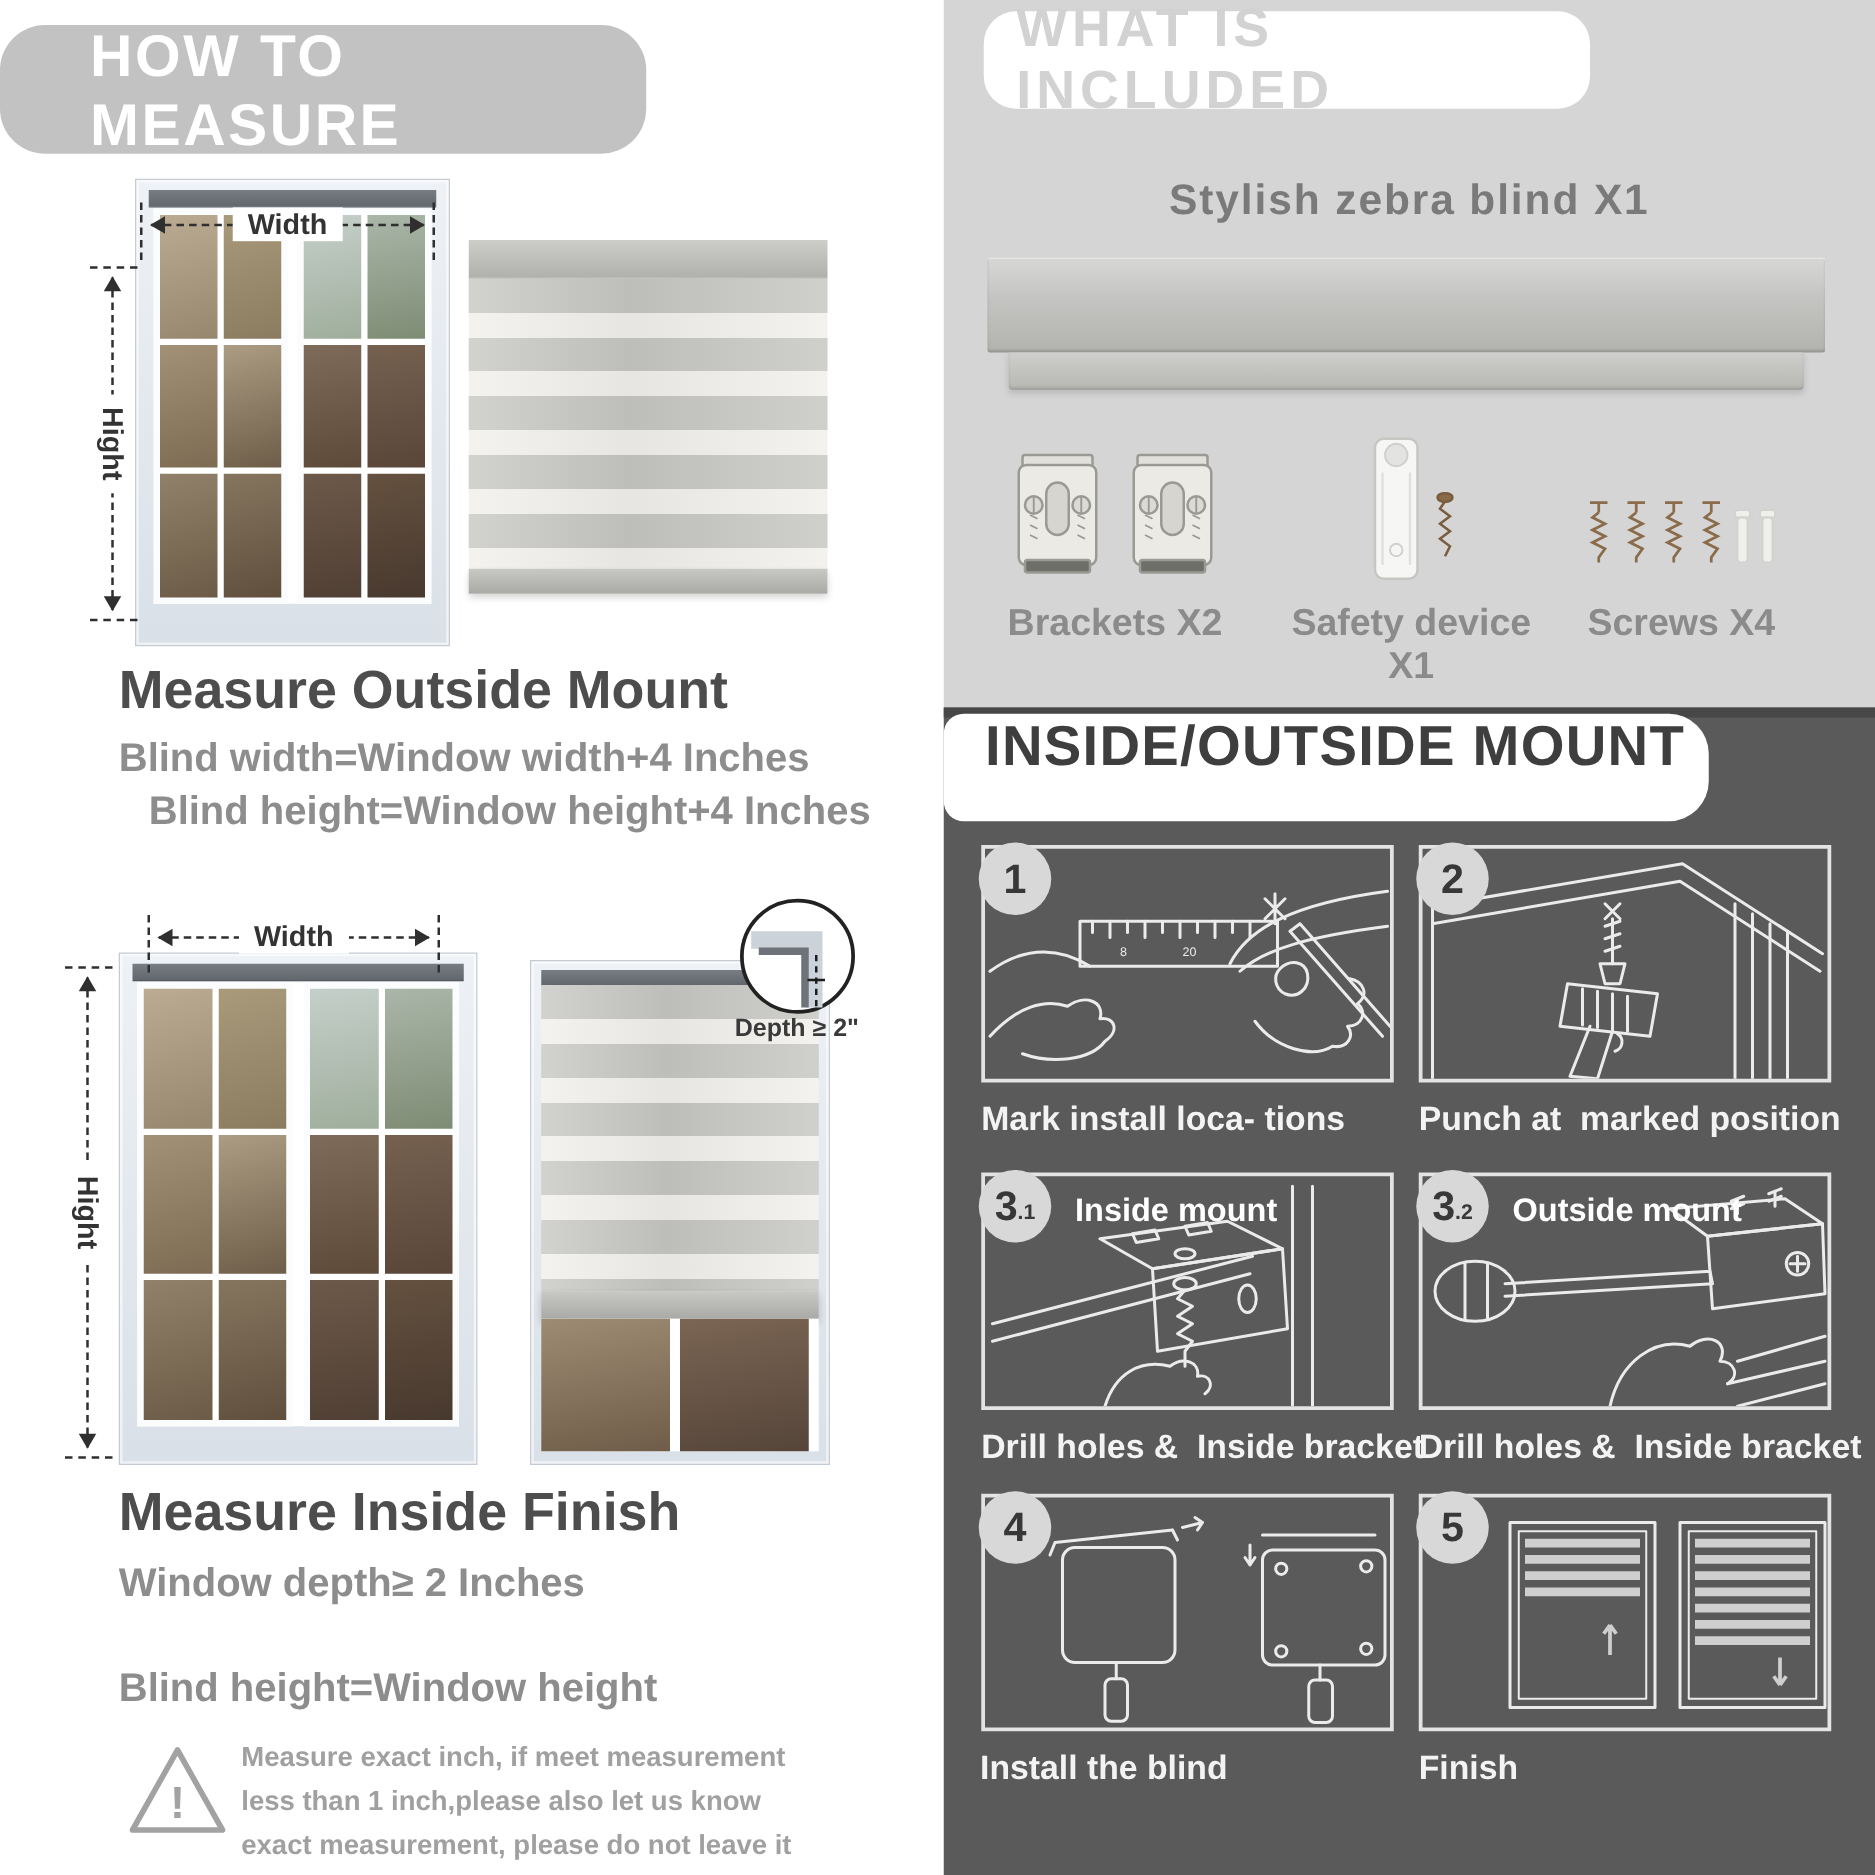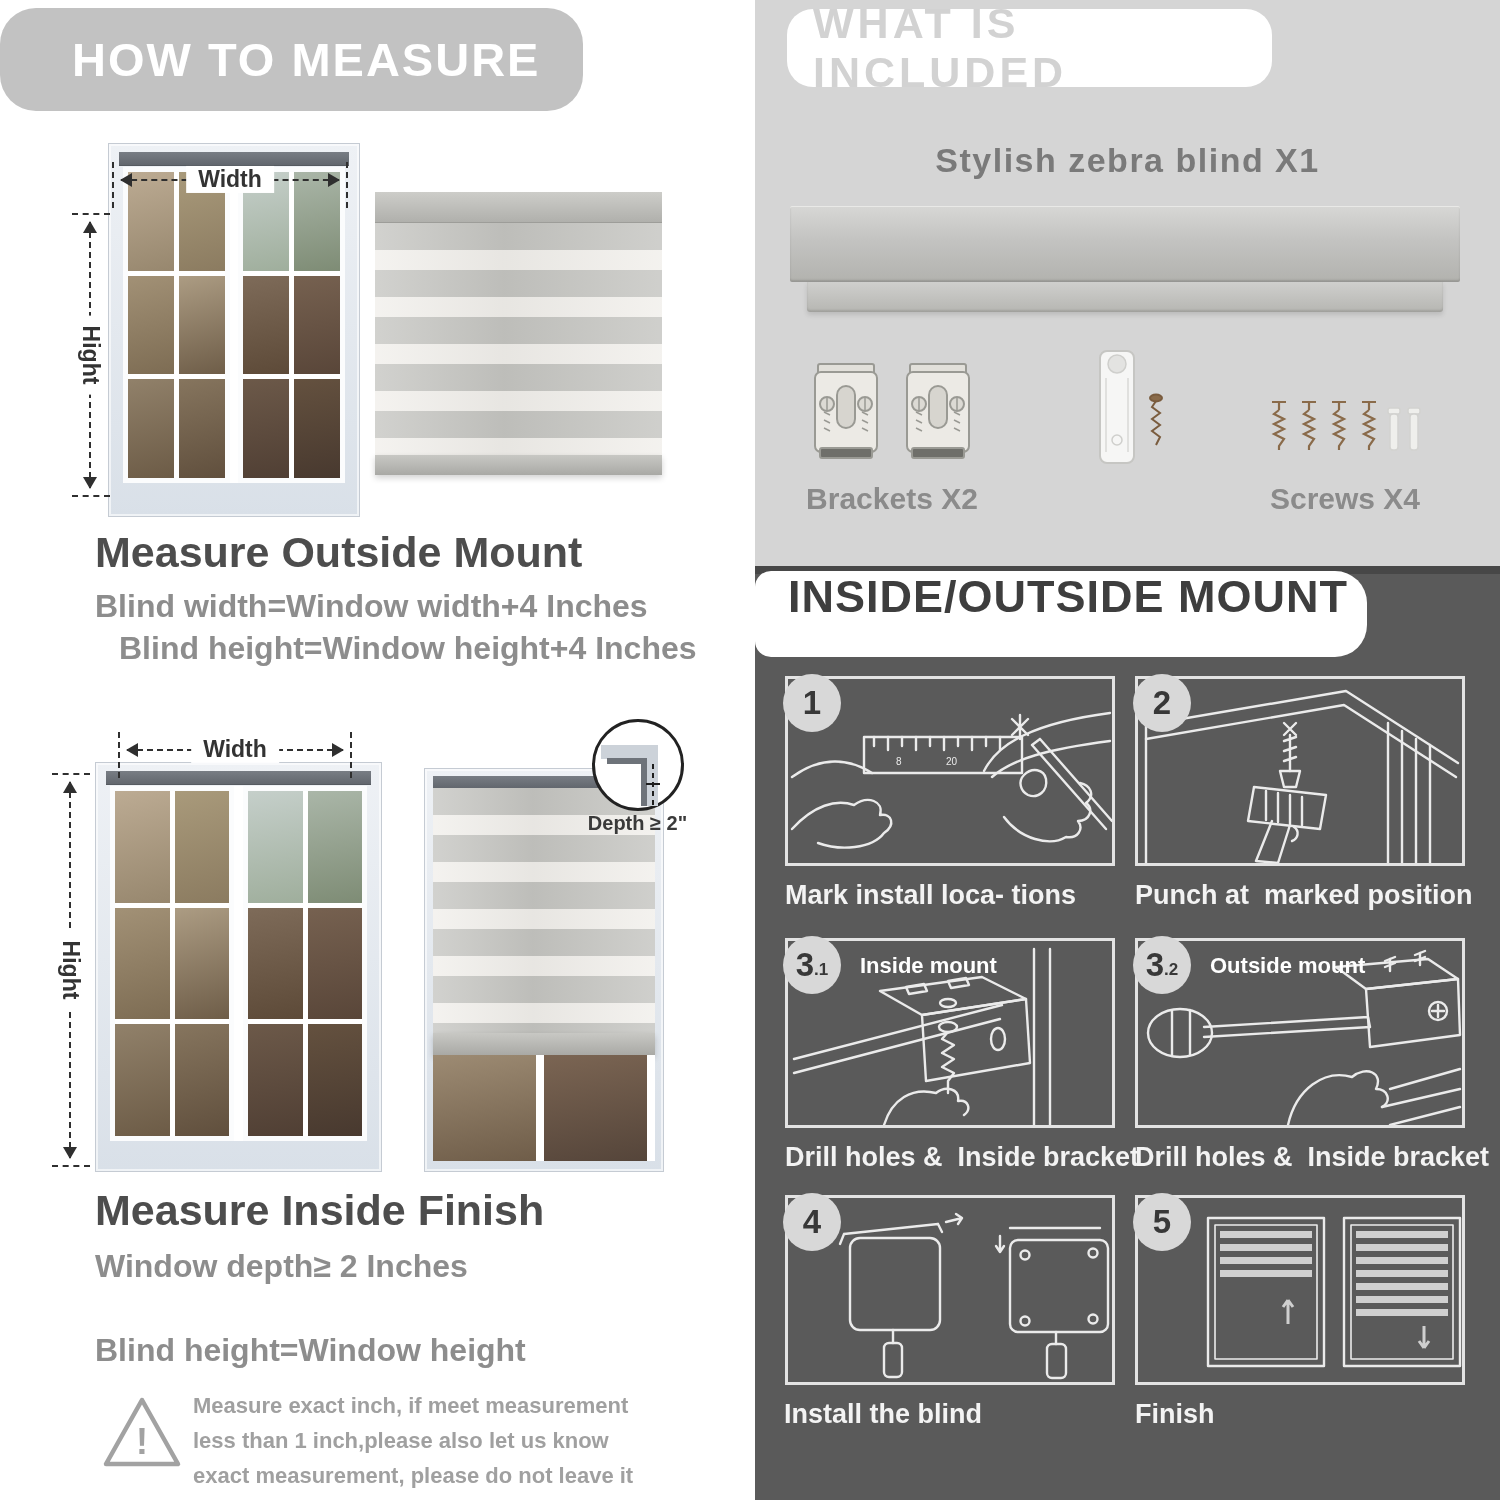--- a/index.html
+++ b/index.html
@@ -8,7 +8,7 @@
   .abs{position:absolute;}
 
   
-  .howto-badge{left:0;top:8px;width:583px;height:103px;background:#c2c2c2;border-radius:36px;
+  .howto-badge{left:0;top:20px;width:517px;height:103px;background:#c2c2c2;border-radius:36px;
     display:flex;align-items:center;padding-left:72px;box-sizing:border-box;}
   .howto-badge span{color:#ffffff;font-size:47px;font-weight:700;letter-spacing:2px;}
 

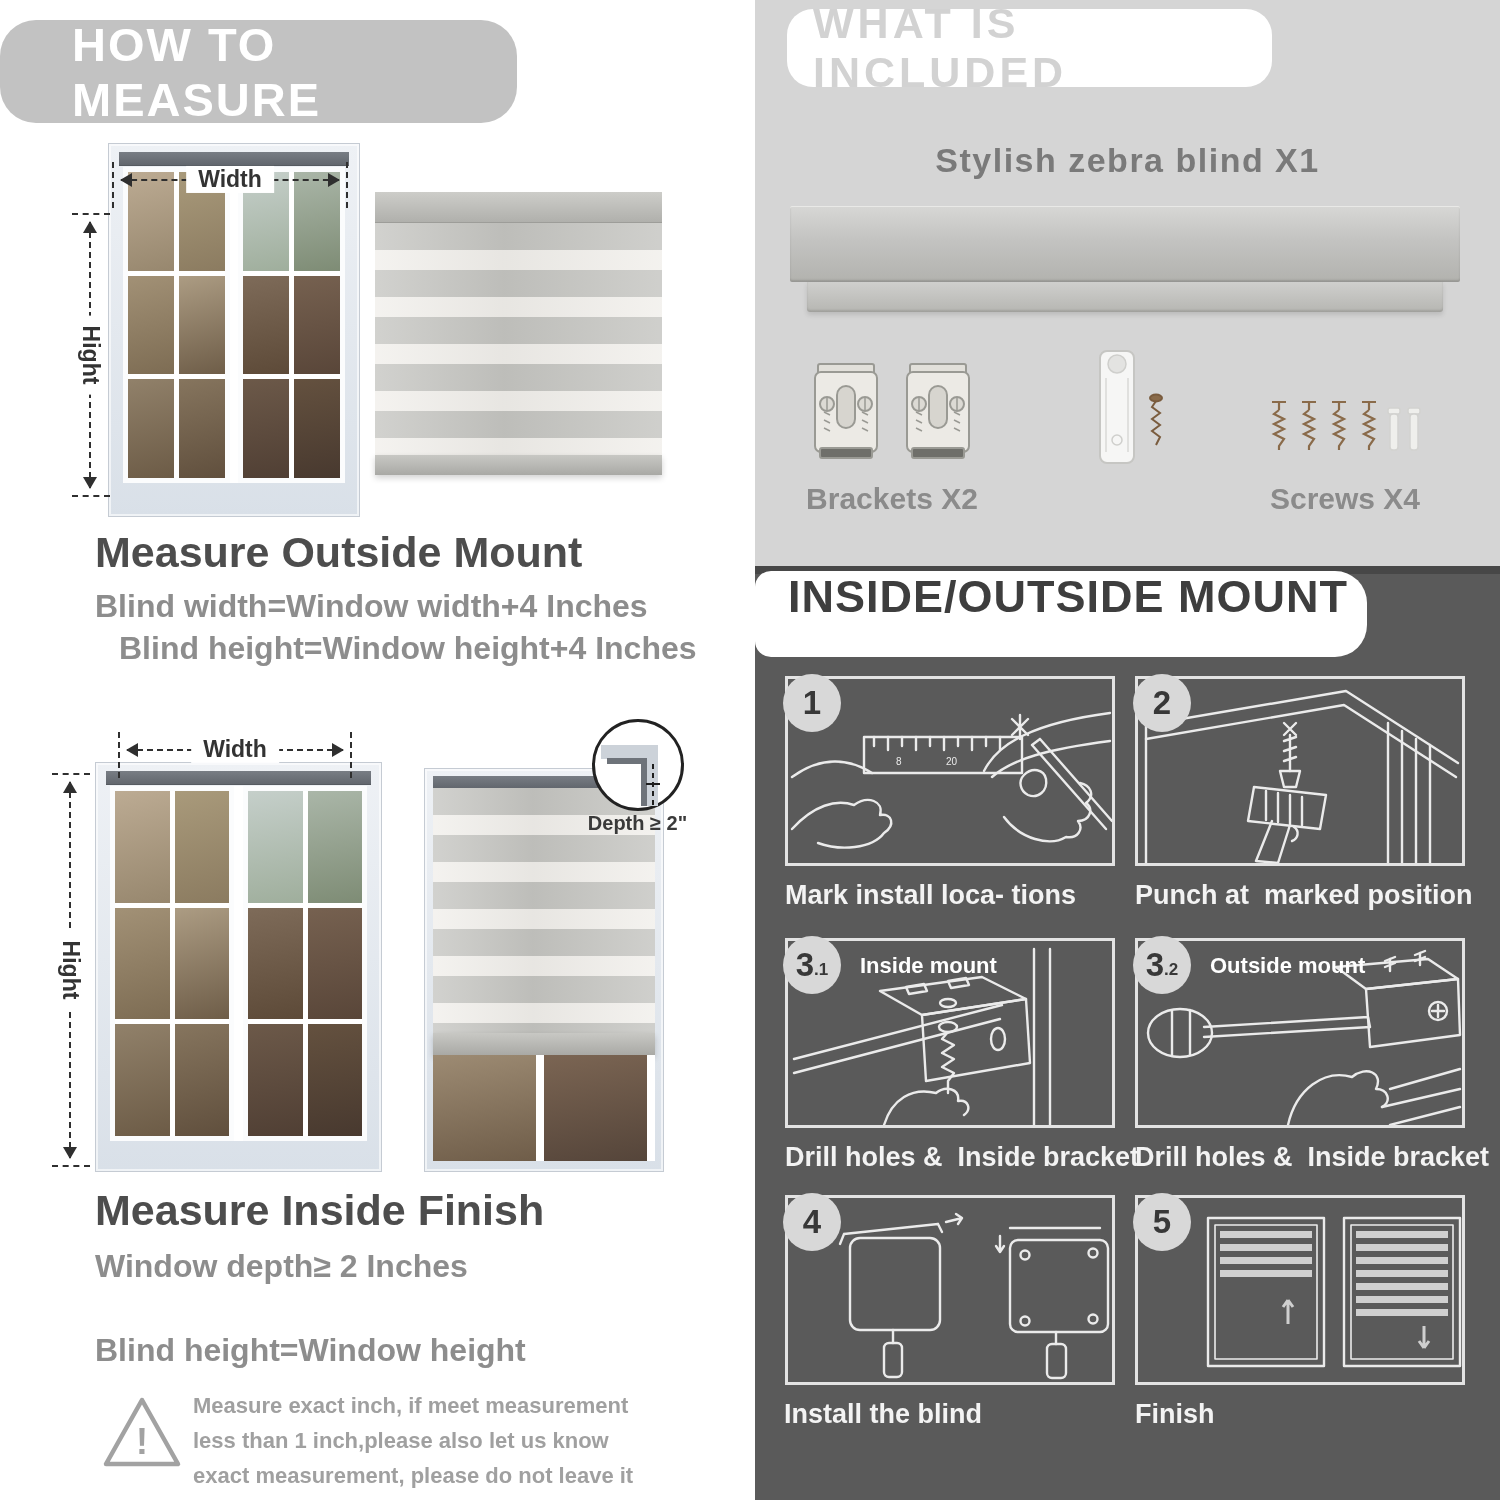--- a/index.html
+++ b/index.html
@@ -290,6 +290,7 @@
   </svg>
 
   <div class="abs part-caption" style="left:792px;">Brackets X2</div>
+  <div class="abs part-caption" style="left:1029px;">Safety device X1</div>
   <div class="abs part-caption" style="left:1245px;">Screws X4</div>
 
   <div class="abs mount-badge">

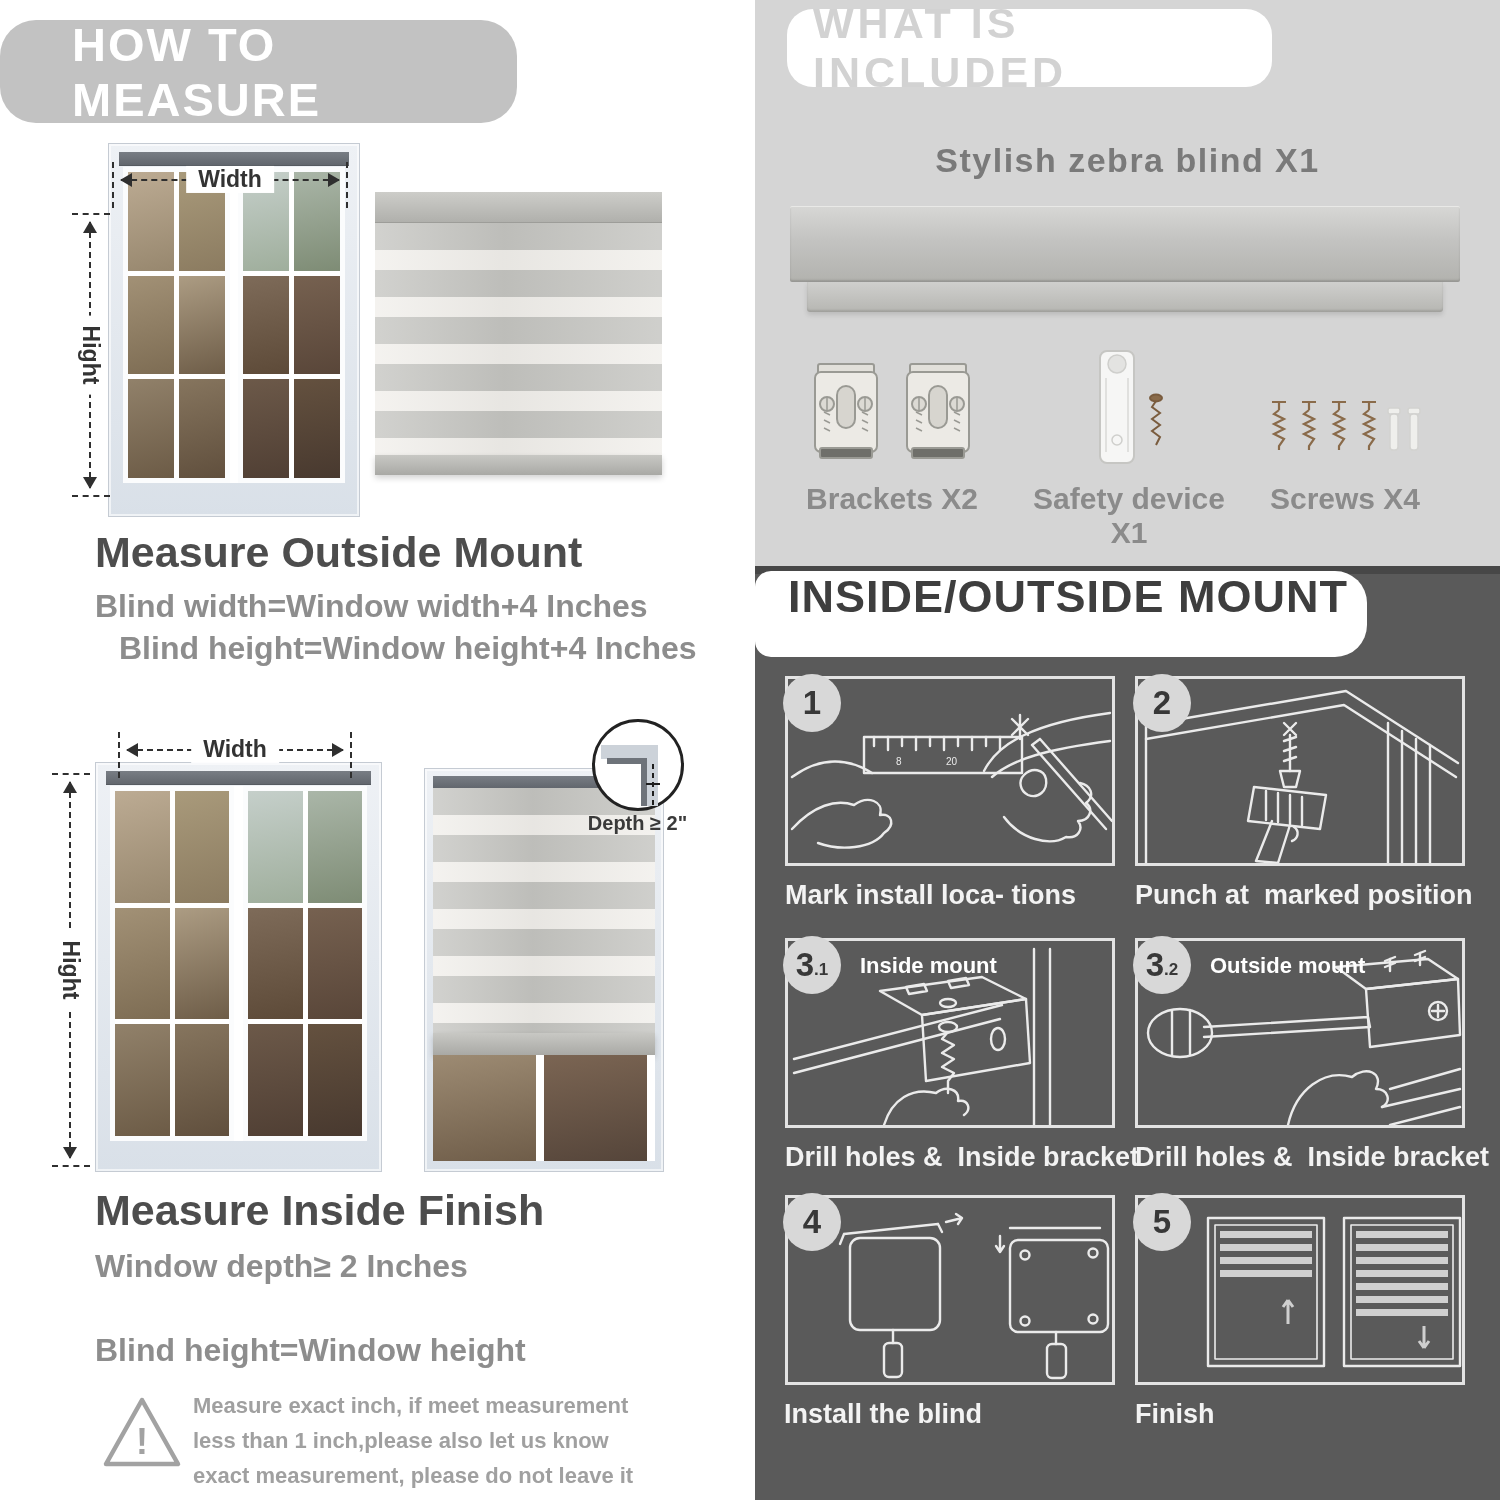--- a/index.html
+++ b/index.html
@@ -91,7 +91,7 @@
     display:flex;align-items:center;justify-content:center;z-index:3;}
   .stepnum .n{font-size:33px;font-weight:700;color:#383838;}
   .stepnum .s{font-size:17px;font-weight:700;color:#383838;margin-top:9px;}
-  .steptitle{position:absolute;left:72px;top:12px;font-size:22px;font-weight:700;color:#ffffff;z-index:3;}
+  .steptitle{position:absolute;left:72px;top:12px;font-size:26px;font-weight:700;color:#ffffff;z-index:3;}
   .stepcaption{position:absolute;width:360px;font-size:27px;font-weight:700;color:#f3f3f3;white-space:pre-wrap;}
 
   .lineart{stroke:#ebebeb;stroke-width:2.4;fill:none;stroke-linecap:round;stroke-linejoin:round;}

